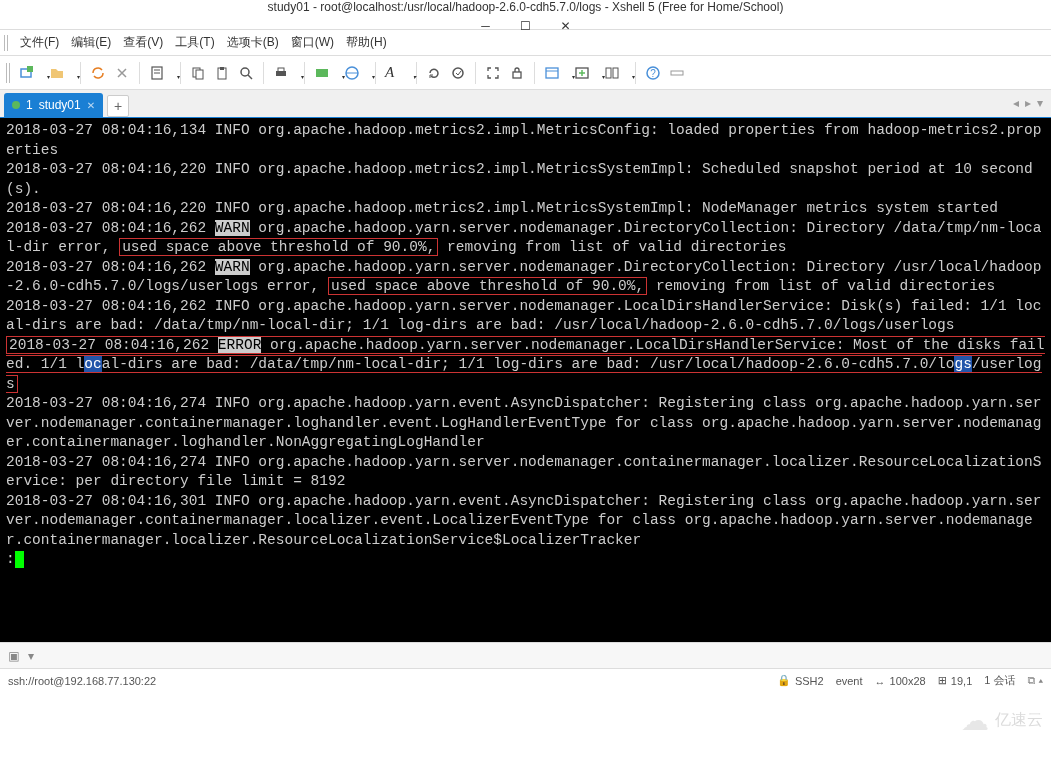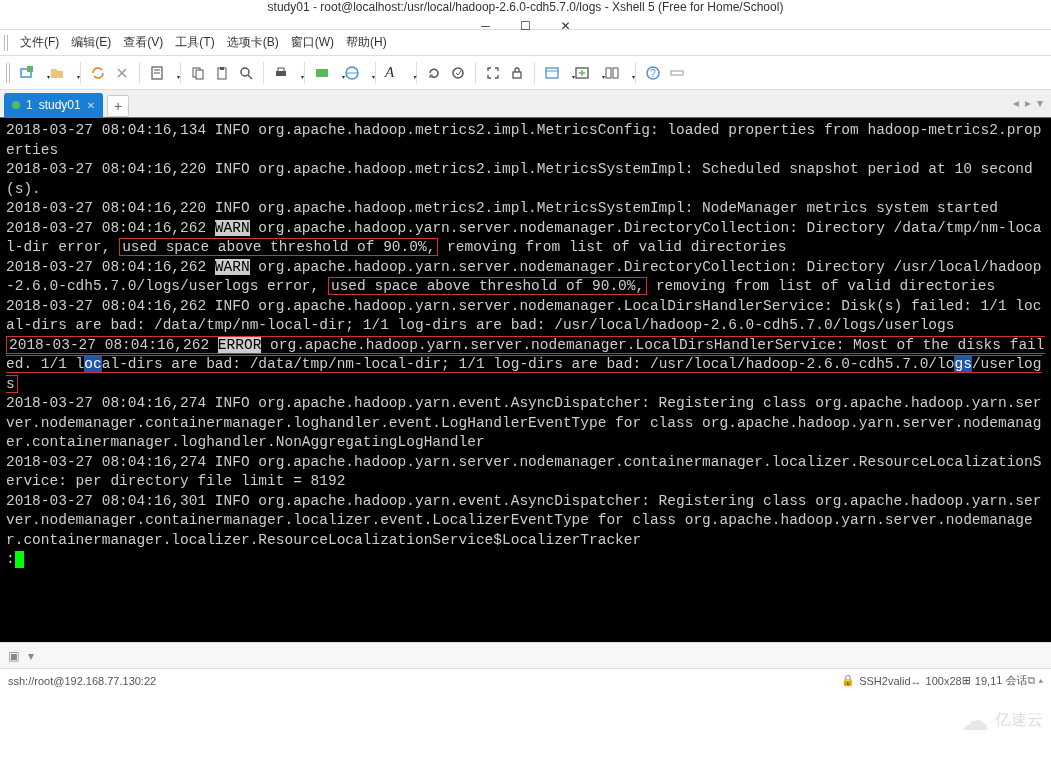--- a/index.html
+++ b/index.html
@@ -34,7 +34,7 @@
 .inputbar { height:26px; background:#f7f7f7; display:flex; align-items:center; padding:0 6px; gap:6px; border-top:1px solid #ddd; }
 .inputbar .chk { width:16px; height:16px; display:flex; align-items:center; justify-content:center; color:#888; cursor:pointer; }
 .inputbar input { flex:1; border:none; background:transparent; font-size:12px; color:#888; outline:none; }
-.statusbar { height:24px; background:#fff; display:flex; align-items:center; padding:0 8px; font-size:11px; color:#555; border-top:1px solid #ddd; }
+.statusbar { height:24px; background:#fff; display:flex; align-items:center; padding:0 8px; font-size:11px; color:#555; border-top:1px solid #ddd; gap:12px; }
 .statusbar .grow { flex:1; }
 .statusbar .sitem { display:flex; align-items:center; gap:4px; }
 svg { display:block; }

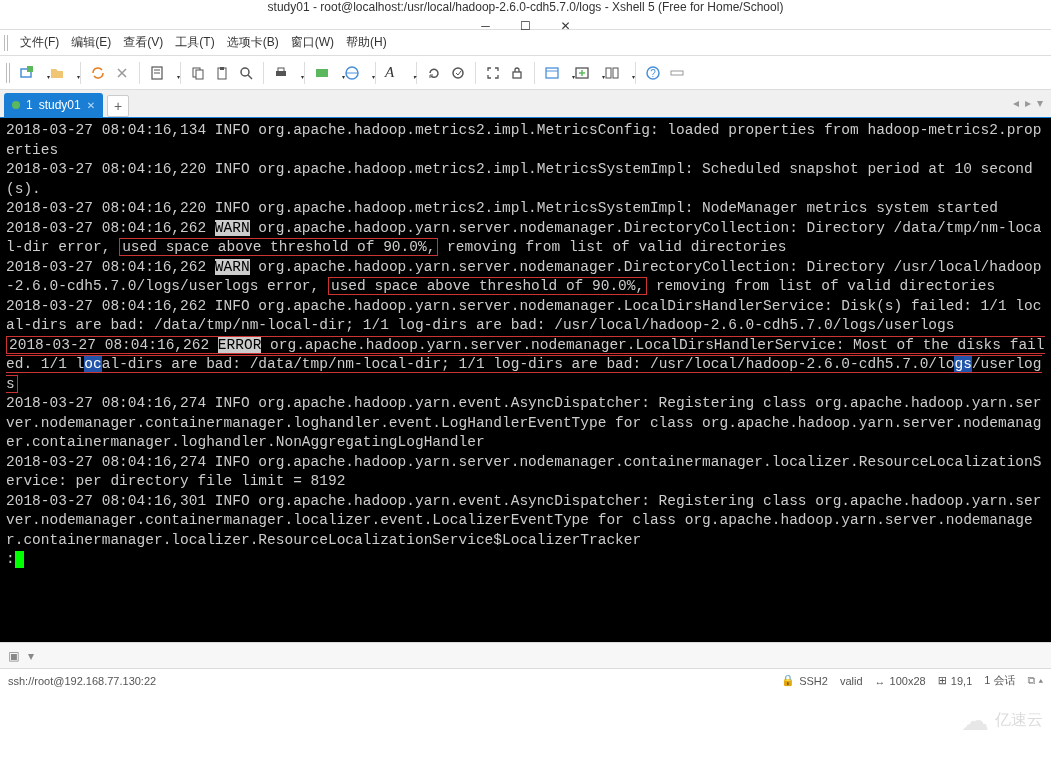--- a/index.html
+++ b/index.html
@@ -242,7 +242,7 @@
   <span>ssh://root@192.168.77.130:22</span>
   <span class="grow"></span>
   <span class="sitem">🔒 <span>SSH2</span></span>
-  <span class="sitem">valid</span>
+  <span class="sitem">event</span>
   <span class="sitem">↔ <span>100x28</span></span>
   <span class="sitem">⊞ <span>19,1</span></span>
   <span class="sitem">1 会话</span>

